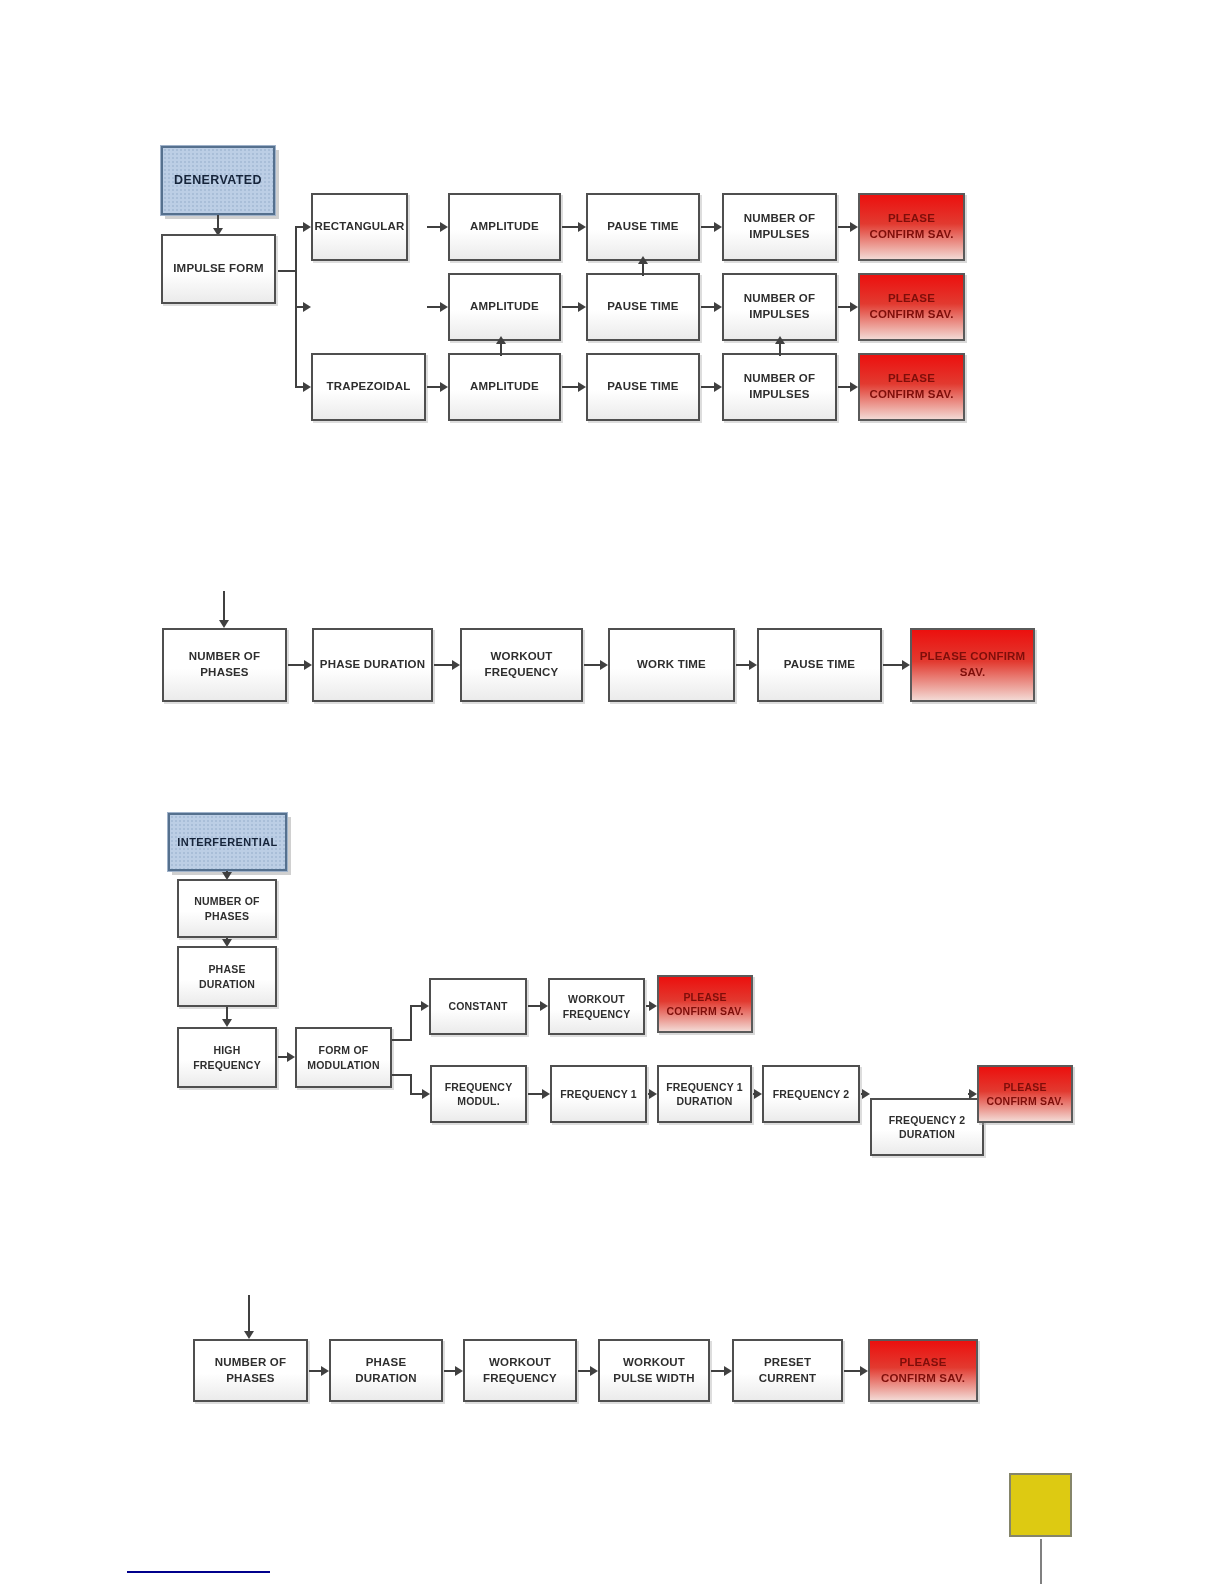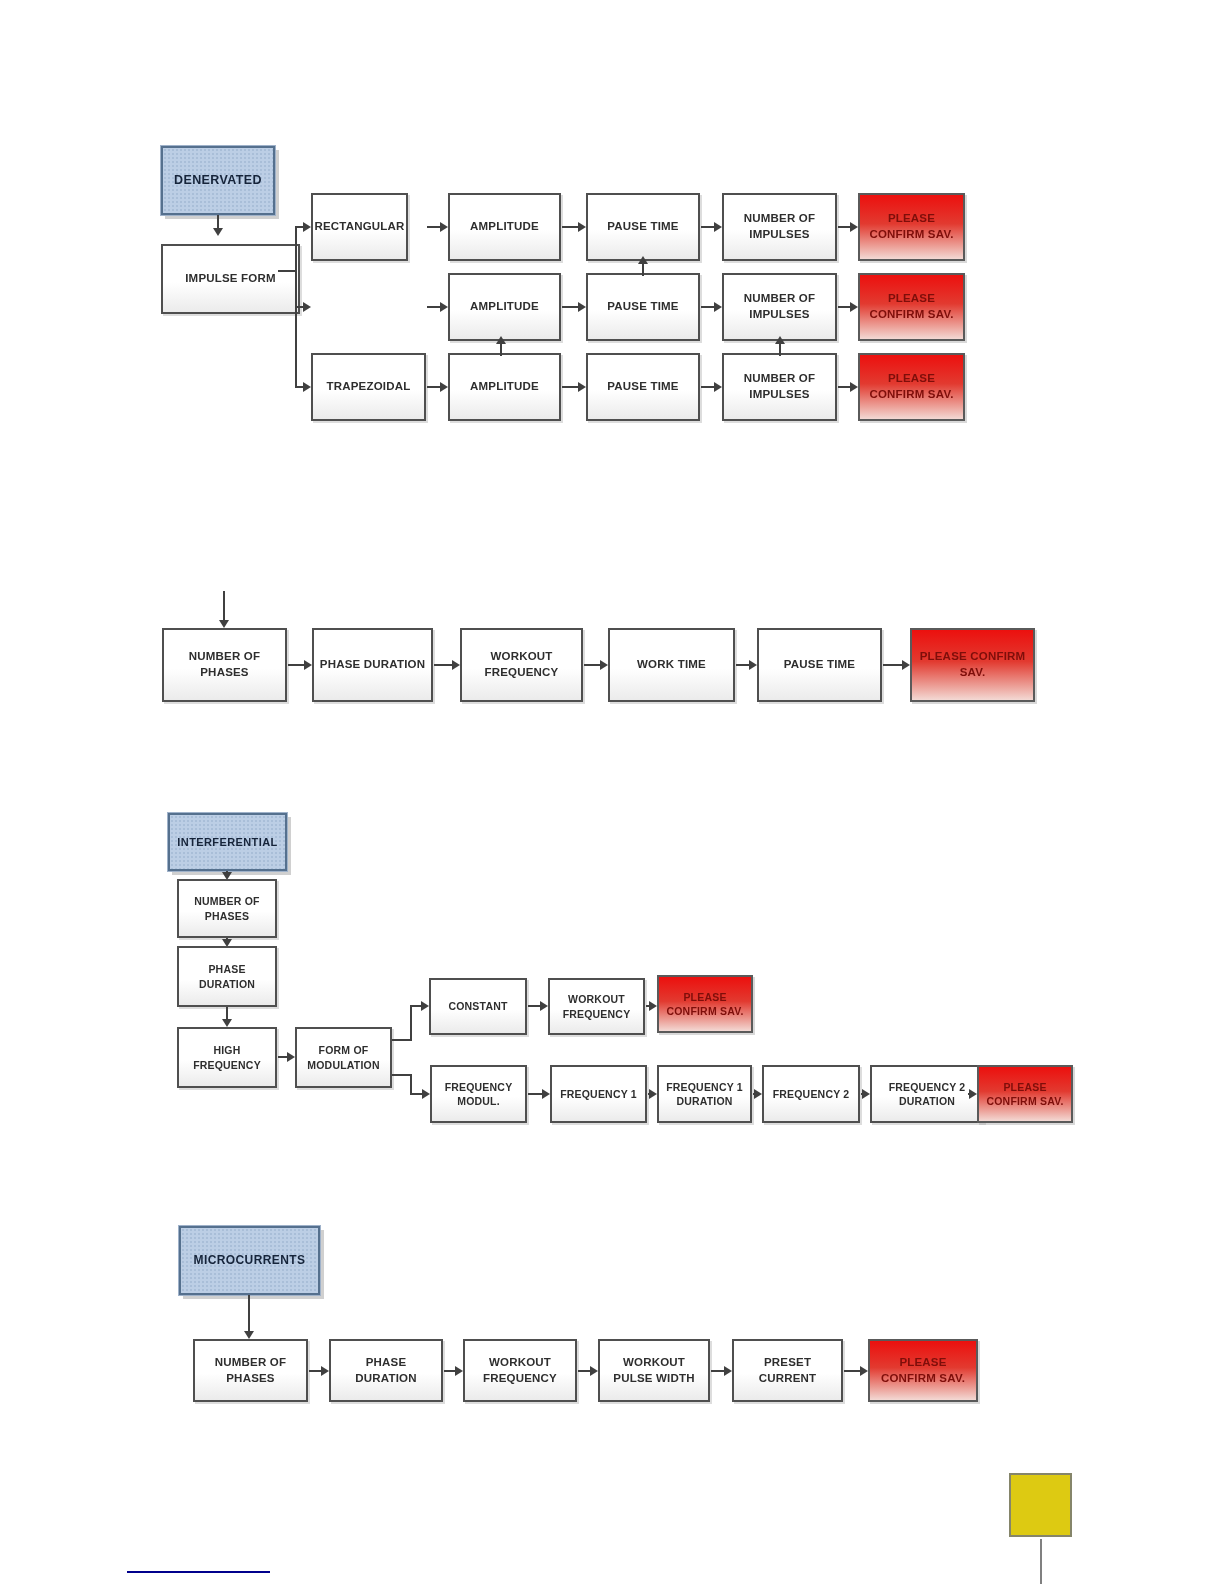--- a/index.html
+++ b/index.html
@@ -41,7 +41,7 @@
 
   <div class="node cat" style="left:161px;top:146px;width:114px;height:69px">DENERVATED</div>
   <div class="arrow-v" style="left:217px;top:215px;height:13px"></div>
-  <div class="node step" style="left:161px;top:244px;width:139px;height:70px">IMPULSE FORM</div>
+  <div class="node step" style="left:161px;top:234px;width:115px;height:70px">IMPULSE FORM</div>
 
   <div class="line-h" style="left:278px;top:270px;width:18px"></div>
   <div class="line-v" style="left:295px;top:226px;height:162px"></div>

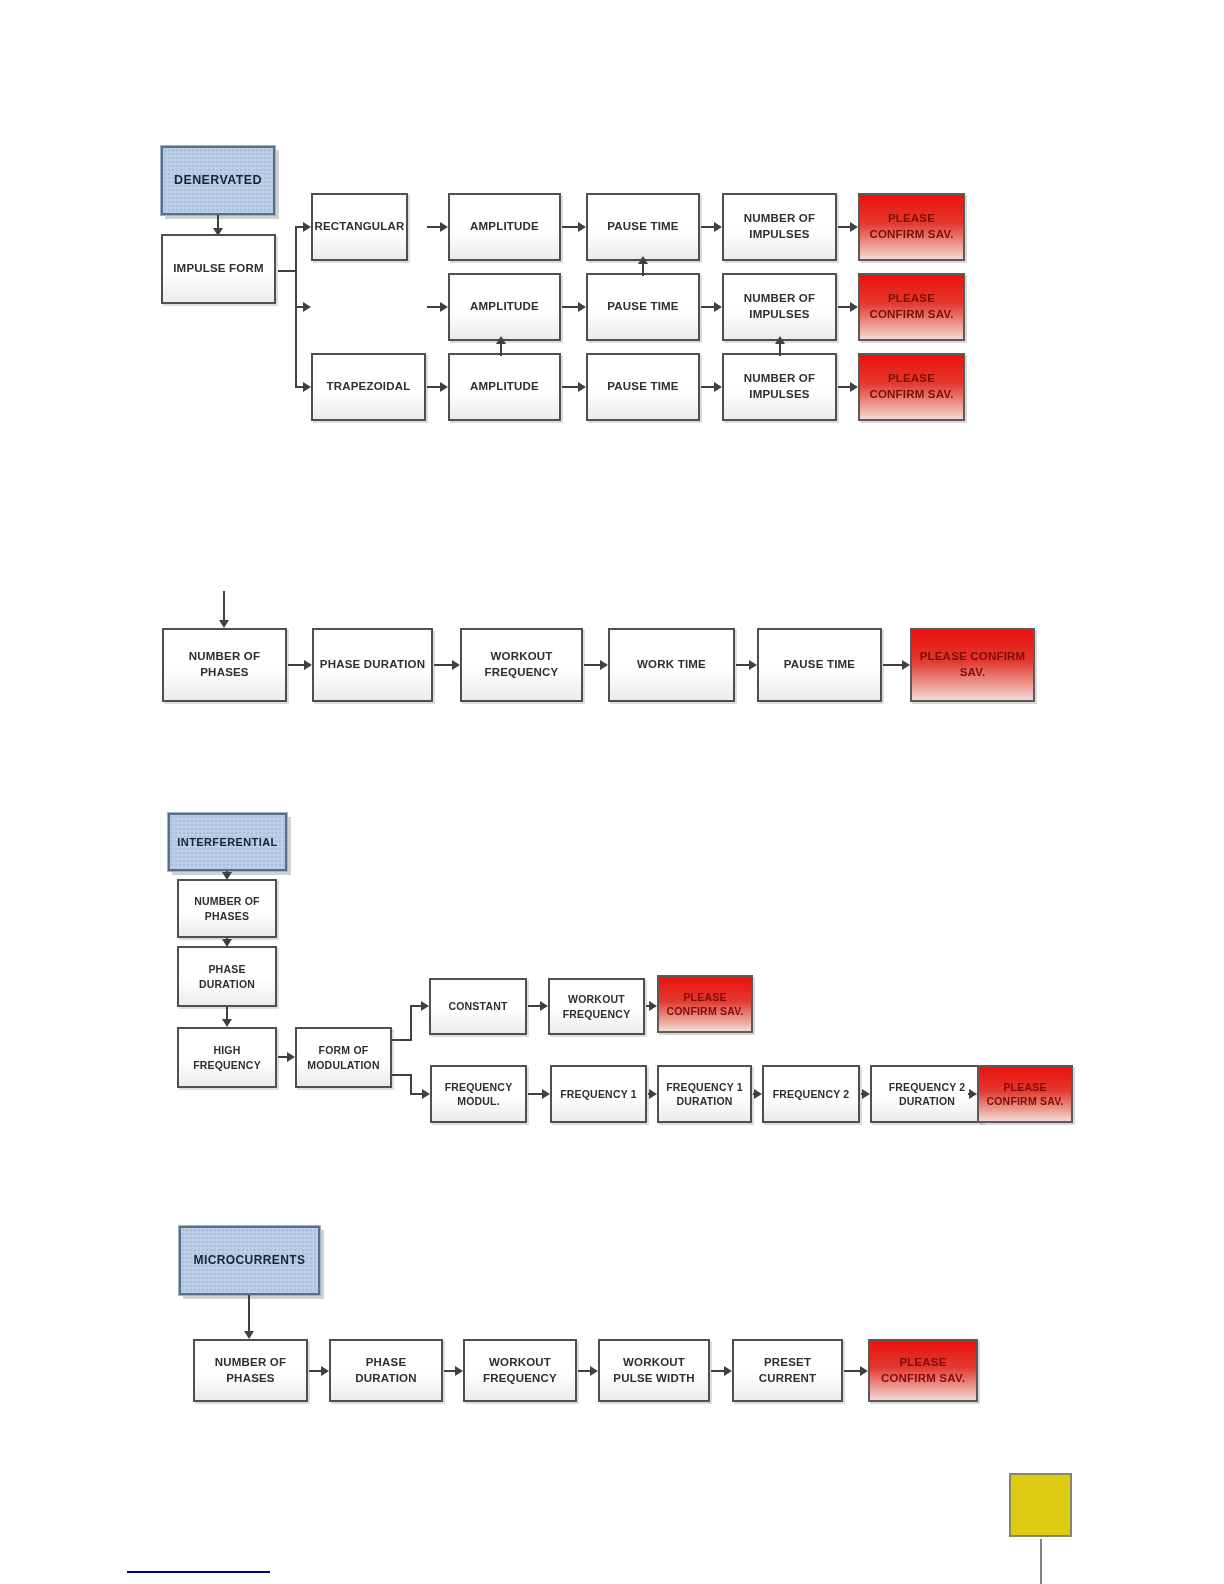--- a/index.html
+++ b/index.html
@@ -128,7 +128,7 @@
   <div class="arrow-h" style="left:753px;top:1093px;width:1px"></div>
   <div class="node step small" style="left:762px;top:1065px;width:98px;height:58px">FREQUENCY 2</div>
   <div class="arrow-h" style="left:861px;top:1093px;width:1px"></div>
-  <div class="node step small" style="left:870px;top:1065px;width:114px;height:58px">FREQUENCY 2 DURATION</div>
+  <div class="node step small" style="left:870px;top:1098px;width:114px;height:58px">FREQUENCY 2 DURATION</div>
   <div class="arrow-h" style="left:968px;top:1093px;width:1px"></div>
   <div class="node end small" style="left:977px;top:1065px;width:96px;height:58px">PLEASE CONFIRM SAV.</div>
 

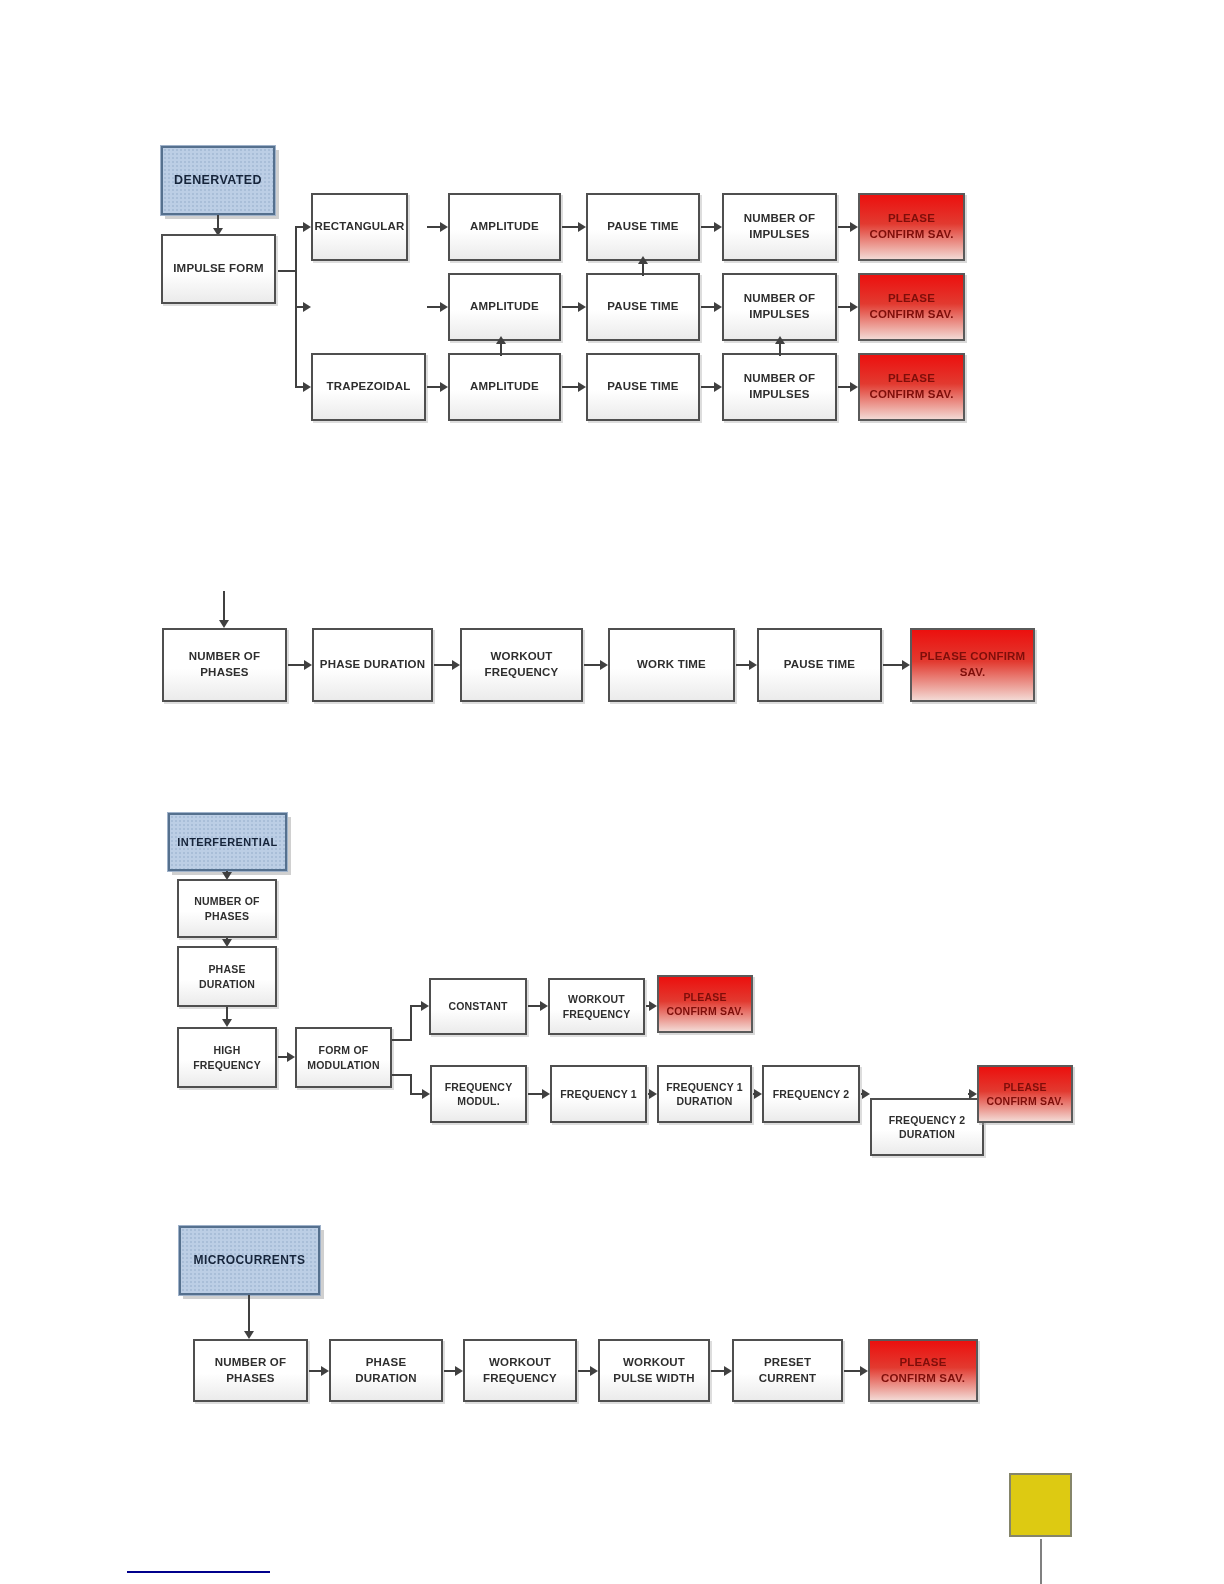--- a/index.html
+++ b/index.html
@@ -132,7 +132,6 @@
   <div class="arrow-h" style="left:968px;top:1093px;width:1px"></div>
   <div class="node end small" style="left:977px;top:1065px;width:96px;height:58px">PLEASE CONFIRM SAV.</div>
 
-  <div class="node cat" style="left:179px;top:1226px;width:141px;height:69px;font-size:12px">MICROCURRENTS</div>
   <div class="arrow-v" style="left:248px;top:1295px;height:36px"></div>
 
   <div class="node step" style="left:193px;top:1339px;width:115px;height:63px">NUMBER OF PHASES</div>

